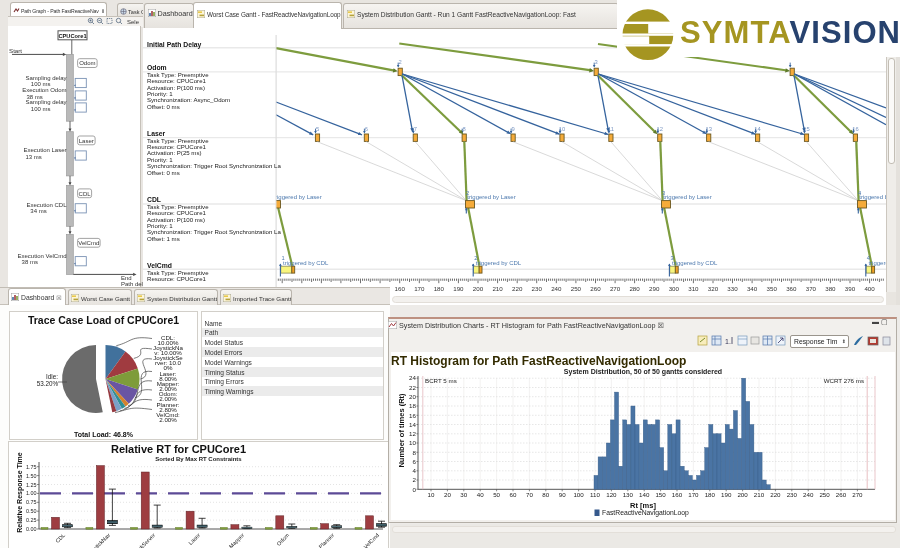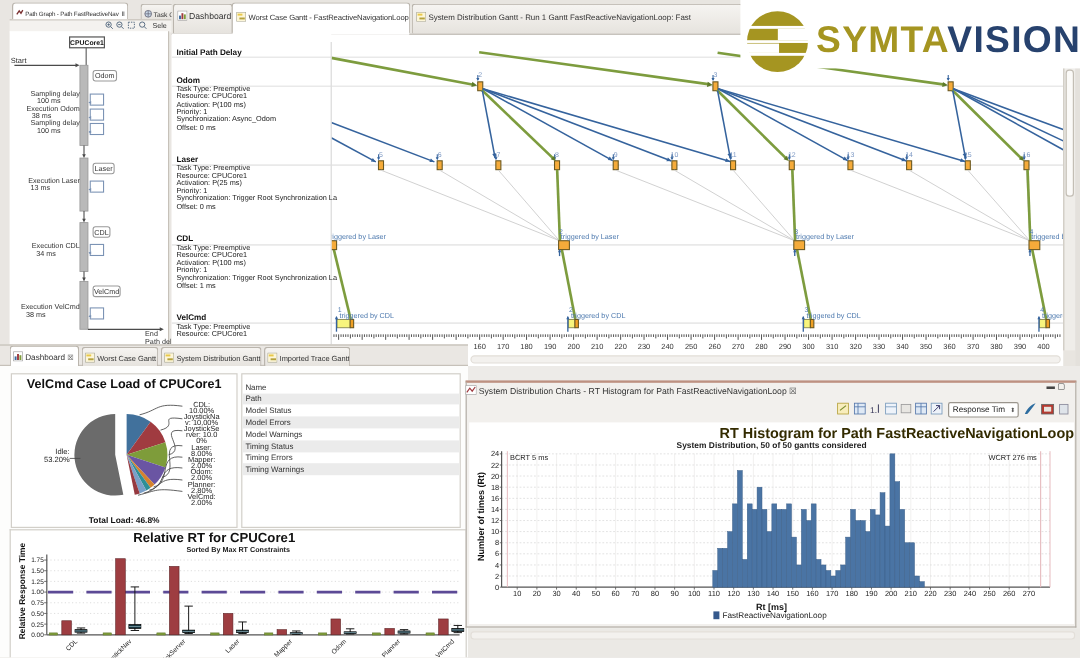--- a/index.html
+++ b/index.html
@@ -398,7 +398,7 @@
       </svg></span>Imported Trace Gantt</div>
 
 <div class="ab" style="left:9px;top:311px;width:189px;height:129px;background:#fff;border:1px solid #d2cfc9"></div>
-<div class="ab" style="left:9px;top:314px;width:189px;text-align:center;font-size:10.5px;font-weight:bold;color:#111">VelCmd Case Load of CPUCore1</div>
+<div class="ab" style="left:9px;top:314px;width:189px;text-align:center;font-size:10.5px;font-weight:bold;color:#111">Trace Case Load of CPUCore1</div>
 <svg style="position:absolute;left:9px;top:311px" width="189" height="129" viewBox="9 311 189 129">
     <path d="M105.5 379.0 L105.50 345.00 A34 34 0 0 1 125.48 351.49 Z" fill="#41719c"></path>
     <path d="M105.5 379.0 L125.48 351.49 A34 34 0 0 1 137.84 368.49 Z" fill="#a03b40"></path>

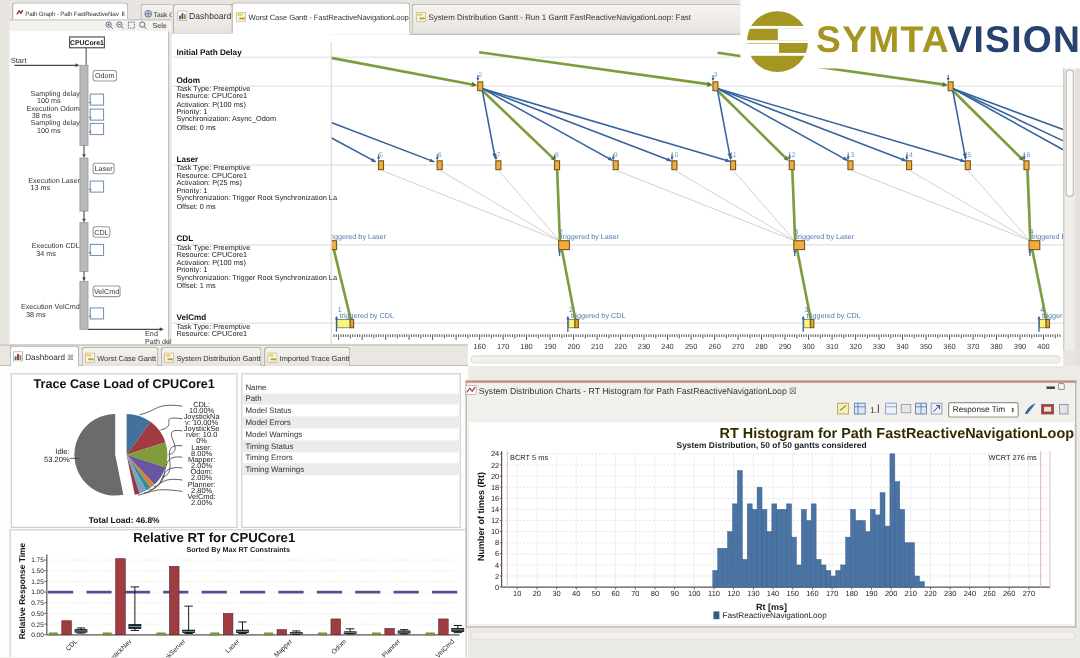--- a/index.html
+++ b/index.html
@@ -566,7 +566,7 @@
  <rect x="31" y="3" width="7" height="8" fill="#dfe4ea" stroke="#889" stroke-width="0.7"></rect>
 </svg>
 <div class="ab" style="left:391px;top:352px;width:504px;height:168px;background:#fff"></div>
-<div class="ab" style="left:391px;top:354px;width:504px;text-align:right;font-size:12px;font-weight:bold;color:#332b00">RT Histogram for Path FastReactiveNavigationLoop</div>
+<div class="ab" style="left:391px;top:354px;width:504px;text-align:left;font-size:12px;font-weight:bold;color:#332b00">RT Histogram for Path FastReactiveNavigationLoop</div>
 <div class="ab" style="left:391px;top:367.5px;width:504px;text-align:center;font-size:7px;font-weight:bold;color:#222">System Distribution, 50 of 50 gantts considered</div>
 <div class="ab" style="left:351px;top:426px;width:100px;text-align:center;font-size:7.5px;font-weight:bold;color:#111;transform:rotate(-90deg)">Number of times (Rt)</div>
 <div class="ab" style="left:391px;top:500.5px;width:504px;text-align:center;font-size:7.5px;font-weight:bold;color:#111">Rt [ms]</div>

